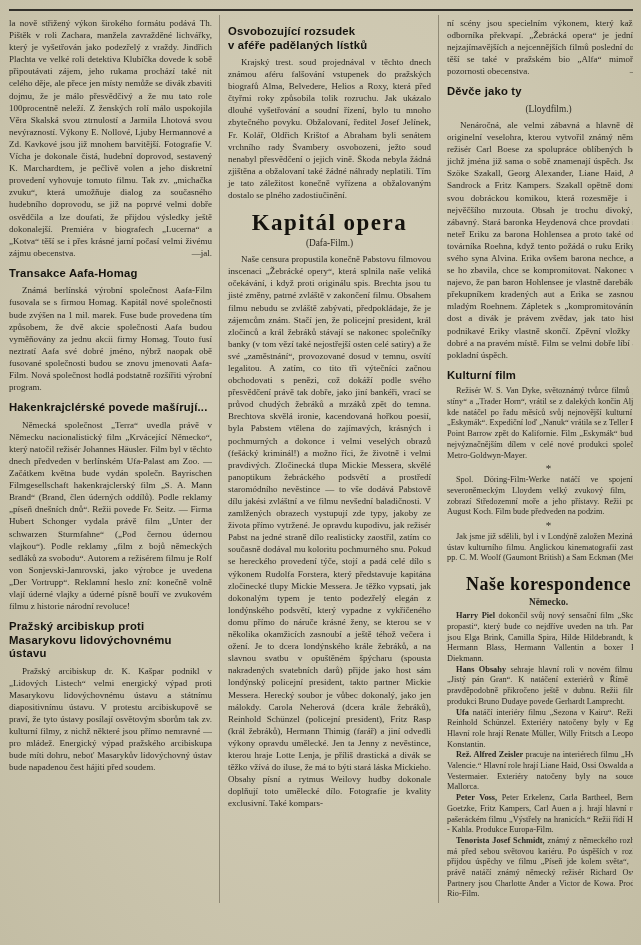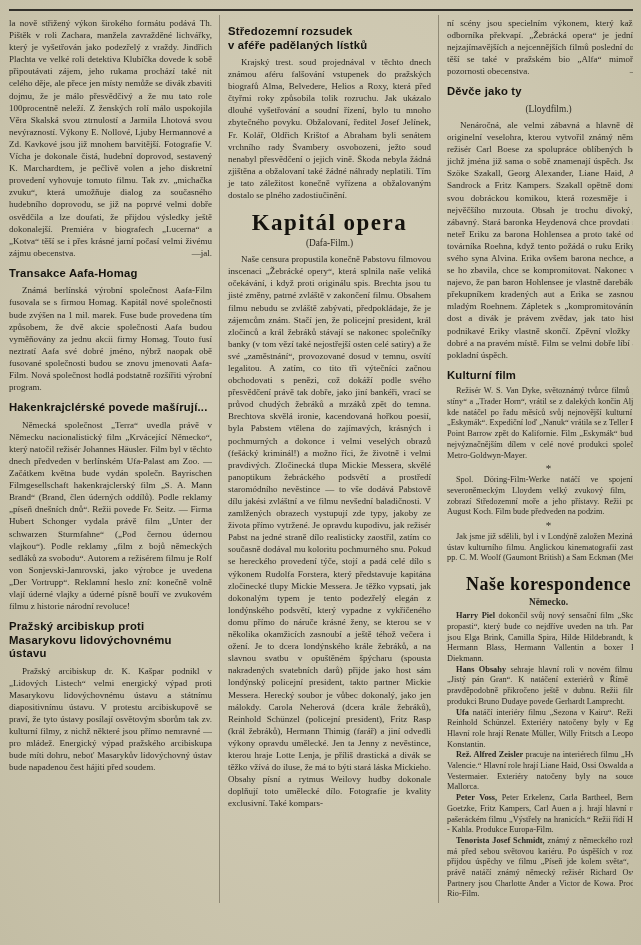--- a/index.html
+++ b/index.html
@@ -74,7 +74,7 @@
         <p class="para">Pražský arcibiskup dr. K. Kašpar podnikl v „Lidových Listech“ velmi energický výpad proti Masarykovu lidovýchovnému ústavu a státnímu diapositivnímu ústavu. V protestu arcibiskupově se praví, že tyto ústavy posílají osvětovým sborům tak zv. kulturní filmy, z nichž některé jsou přímo nemravné — pro mládež. Energický výpad pražského arcibiskupa bude míti dohru, neboť Masarykův lidovýchovný ústav bude napadenou čest hájiti před soudem.</p>
       </div>
       <div class="col">
-        <h3 class="sechead">Středozemní rozsudek
+        <h3 class="sechead">Osvobozující rozsudek
 v aféře padělaných lístků</h3>
         <p class="para">Krajský trest. soud projednával v těchto dnech známou aféru falšování vstupenek do pražských biografů Alma, Belvedere, Helios a Roxy, která před čtyřmi roky způsobila tolik rozruchu. Jak ukázalo dlouhé vyšetřování a soudní řízení, bylo tu mnoho zbytečného povyku. Obžalovaní, ředitel Josef Jelínek, Fr. Kolář, Oldřich Krištof a Abraham byli senátem vrchního rady Švambery osvobozeni, ježto soud nenabyl přesvědčení o jejich vině. Škoda nebyla žádná zjištěna a obžalovaní také žádné náhrady neplatili. Tím je tato záležitost konečně vyřízena a obžalovaným dostalo se plného zadostiučinění.</p>
         <h2 class="headline xl">Kapitál opera</h2>

